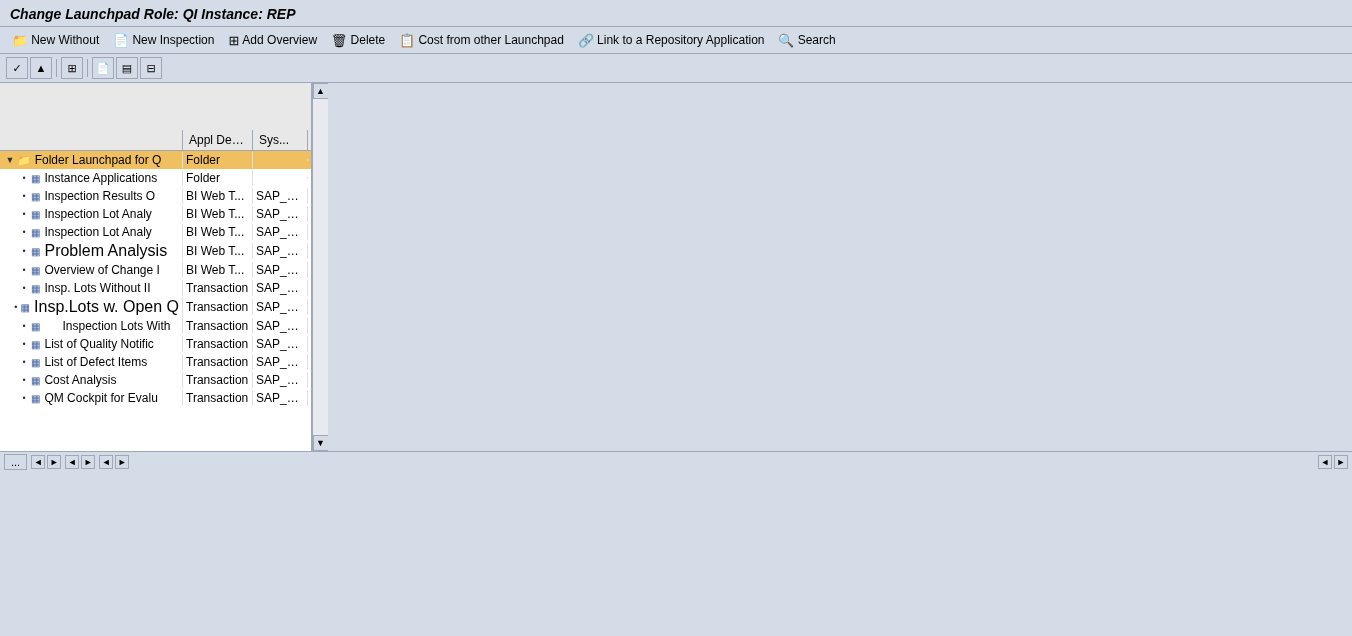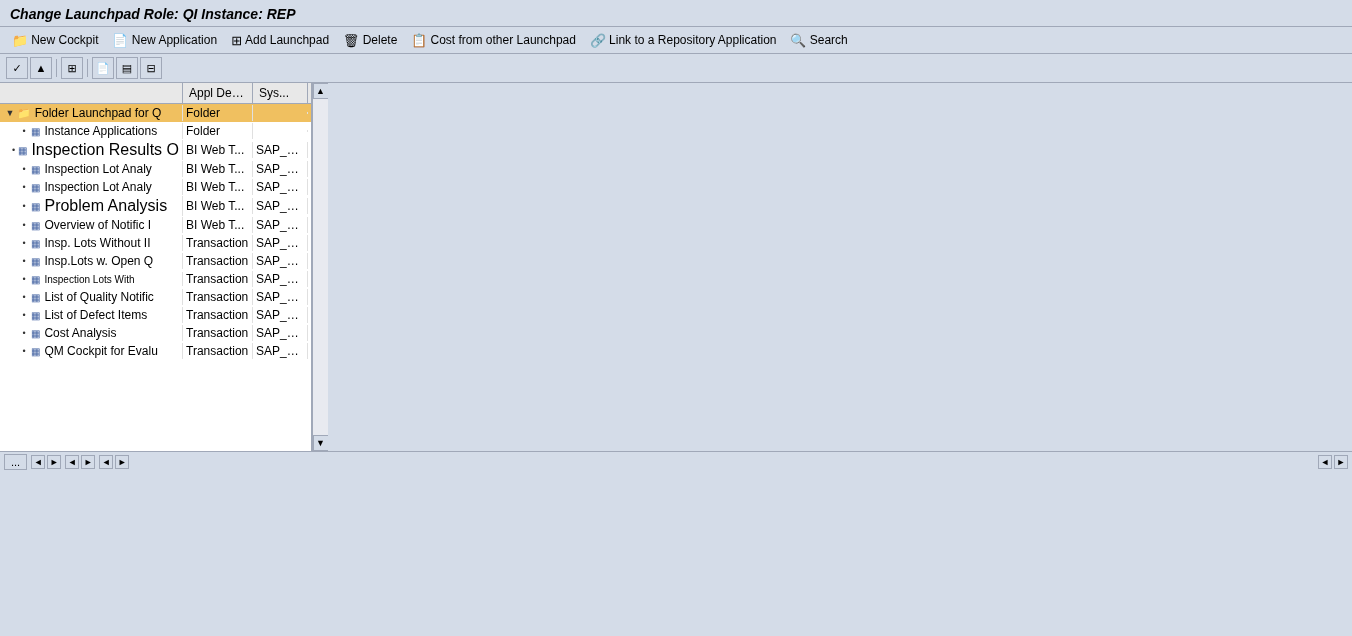--- a/index.html
+++ b/index.html
@@ -225,7 +225,7 @@
   <div class="toolbar">
     <button class="toolbar-btn">
       <span class="btn-icon">📁</span>
-      <span>New Cockpit</span>
+      <span>New Without</span>
     </button>
     <button class="toolbar-btn">
       <span class="btn-icon">📄</span>

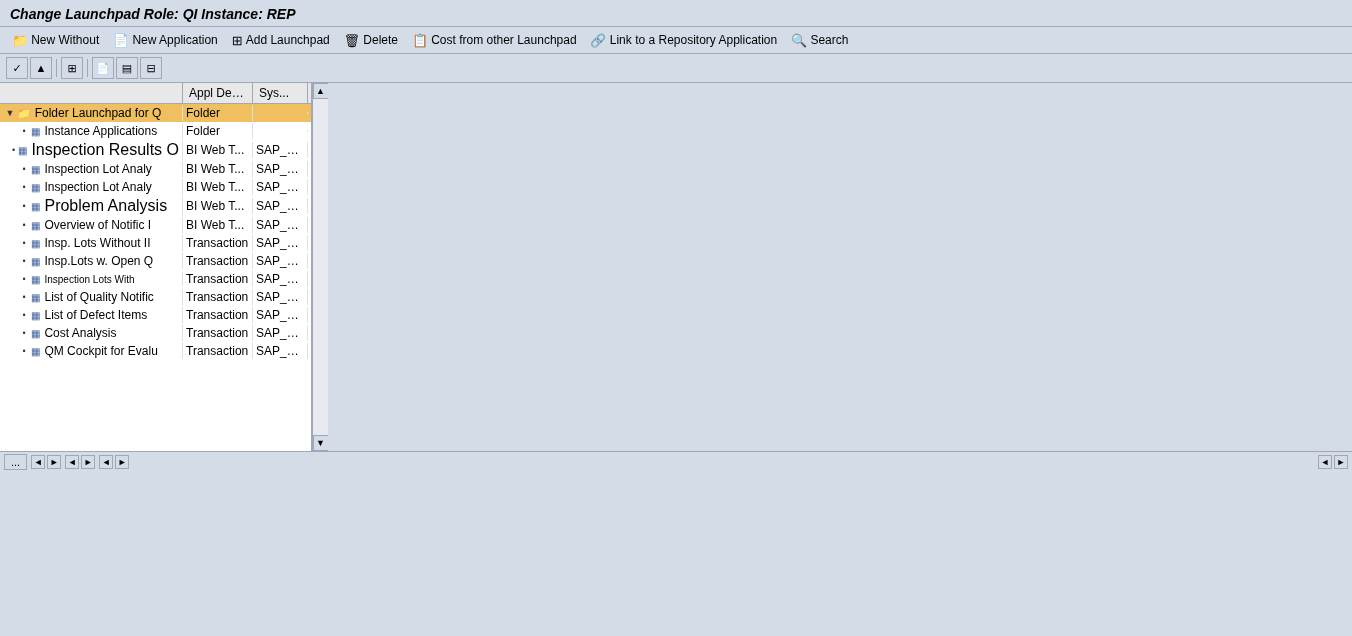--- a/index.html
+++ b/index.html
@@ -229,7 +229,7 @@
     </button>
     <button class="toolbar-btn">
       <span class="btn-icon">📄</span>
-      <span>New Application</span>
+      <span>New Inspection</span>
     </button>
     <button class="toolbar-btn">
       <span class="btn-icon">⊞</span>

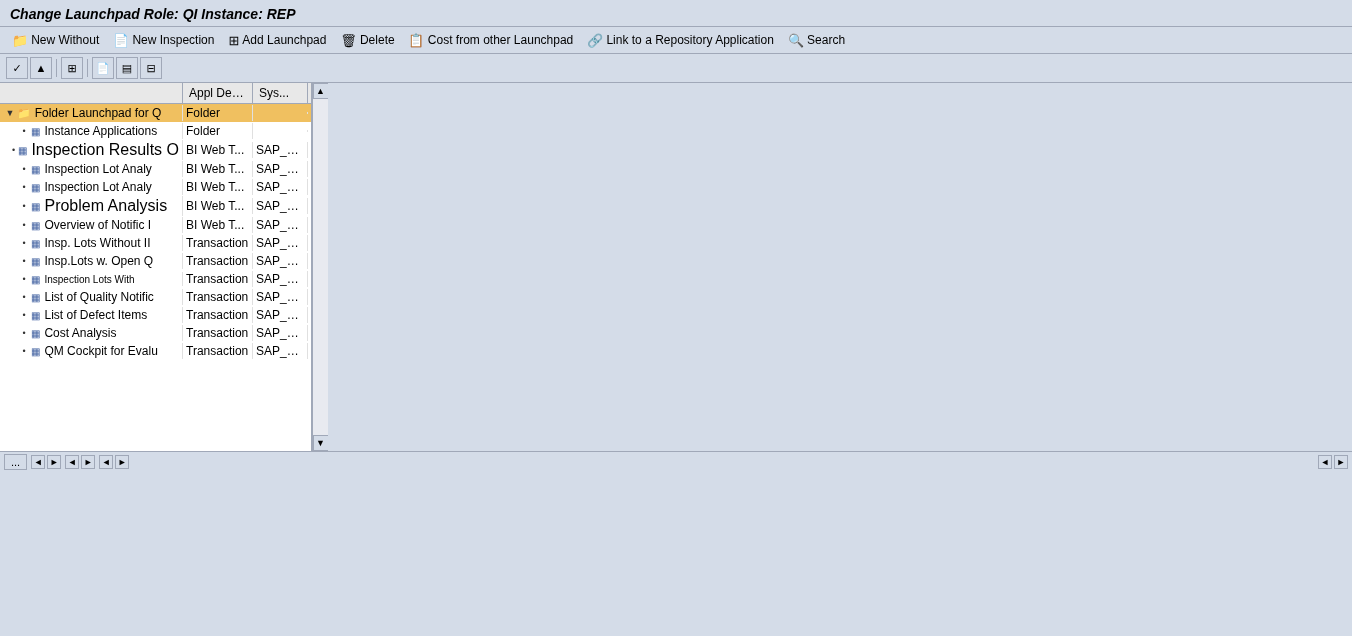--- a/index.html
+++ b/index.html
@@ -233,7 +233,7 @@
     </button>
     <button class="toolbar-btn">
       <span class="btn-icon">⊞</span>
-      <span>Add Launchpad</span>
+      <span>Add Overview</span>
     </button>
     <button class="toolbar-btn">
       <span class="btn-icon">🗑</span>

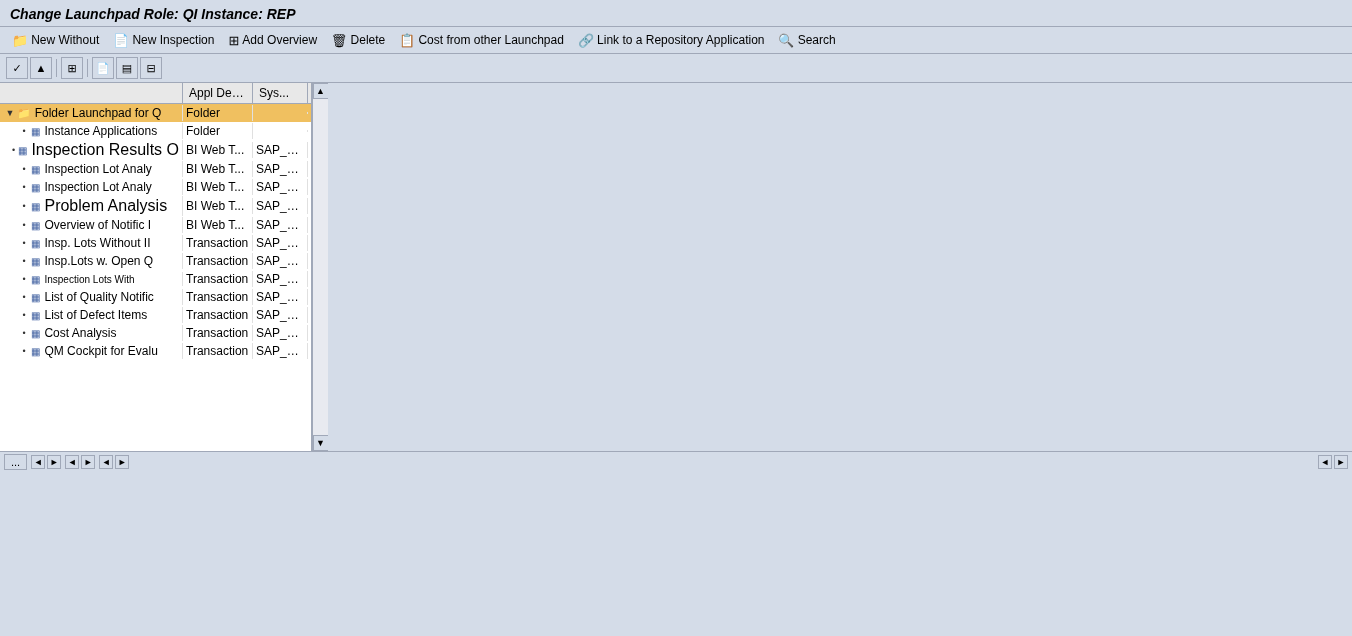--- a/index.html
+++ b/index.html
@@ -104,6 +104,7 @@
       white-space: nowrap;
       overflow: hidden;
       text-overflow: ellipsis;
+      margin-top: 47px;
     }
     .col-name { width: 183px; }
     .col-appl { width: 70px; }

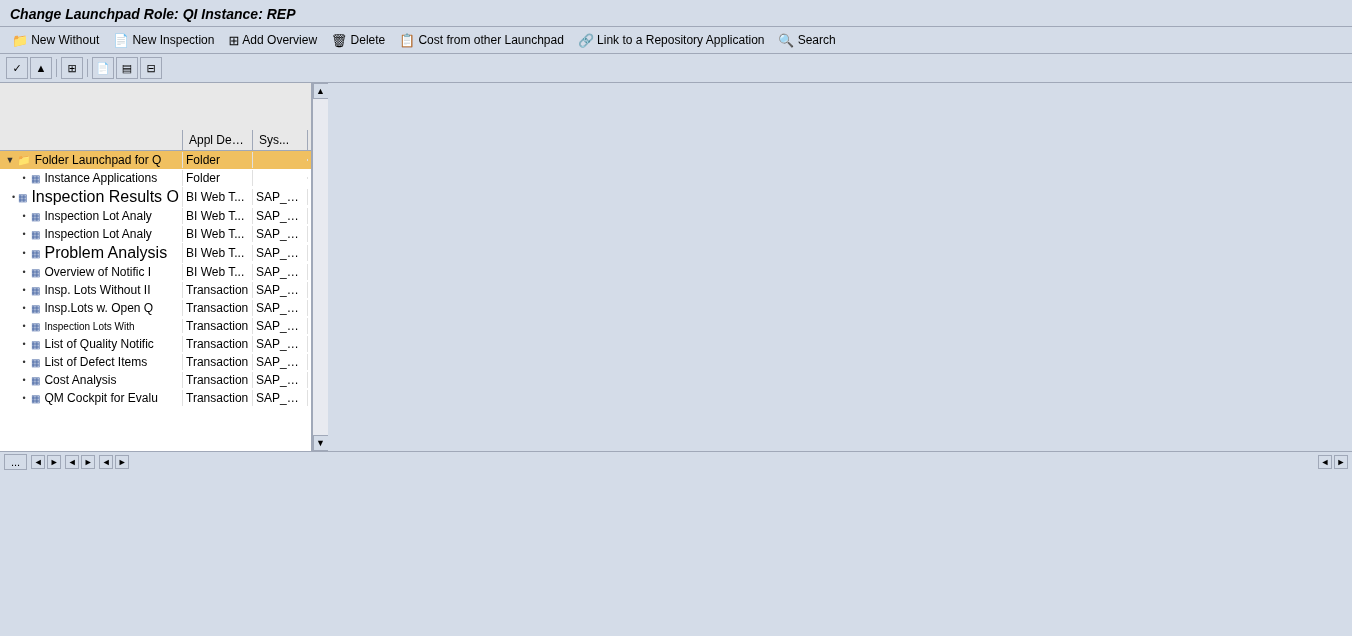--- a/index.html
+++ b/index.html
@@ -314,7 +314,7 @@
               <span class="tree-indent" style="width: 14px; display: inline-block;"></span>
               <span class="expand-icon">•</span>
               <span class="node-icon"><span style="color:#4060a0; font-size:10px;">▦</span></span>
-              <span style="font-size: 16px;">Inspection Results O</span>
+              <span style="font-size: 12px;">Inspection Results O</span>
             </div>
             <div class="tree-cell appl-cell">BI Web T...</div>
             <div class="tree-cell sys-cell">SAP_BW</div>

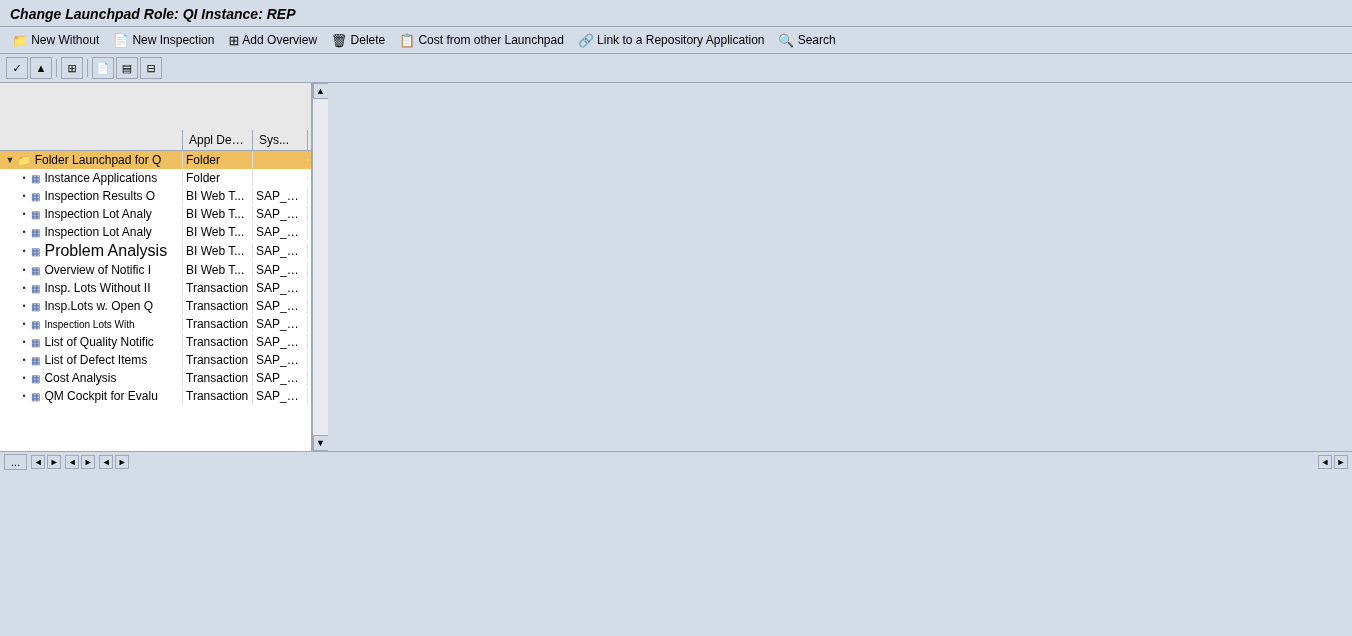--- a/index.html
+++ b/index.html
@@ -354,7 +354,7 @@
               <span class="tree-indent" style="width: 14px; display: inline-block;"></span>
               <span class="expand-icon">•</span>
               <span class="node-icon"><span style="color:#4060a0; font-size:10px;">▦</span></span>
-              <span style="font-size: 12px;">Overview of Notific I</span>
+              <span style="font-size: 12px;">Overview of Change I</span>
             </div>
             <div class="tree-cell appl-cell">BI Web T...</div>
             <div class="tree-cell sys-cell">SAP_BW</div>

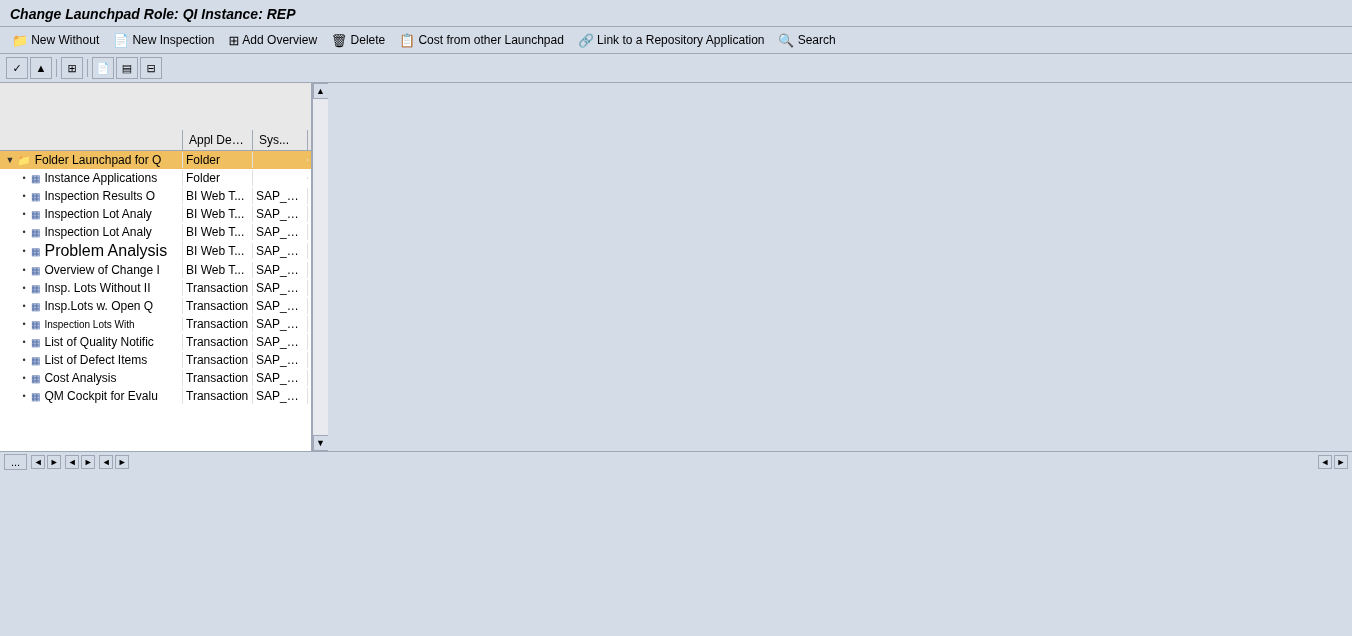--- a/index.html
+++ b/index.html
@@ -374,7 +374,7 @@
               <span class="tree-indent" style="width: 14px; display: inline-block;"></span>
               <span class="expand-icon">•</span>
               <span class="node-icon"><span style="color:#4060a0; font-size:10px;">▦</span></span>
-              <span style="font-size: 12px; text-align: right;">Insp.Lots w. Open Q</span>
+              <span style="font-size: 16px; text-align: right;">Insp.Lots w. Open Q</span>
             </div>
             <div class="tree-cell appl-cell">Transaction</div>
             <div class="tree-cell sys-cell">SAP_ECC</div>

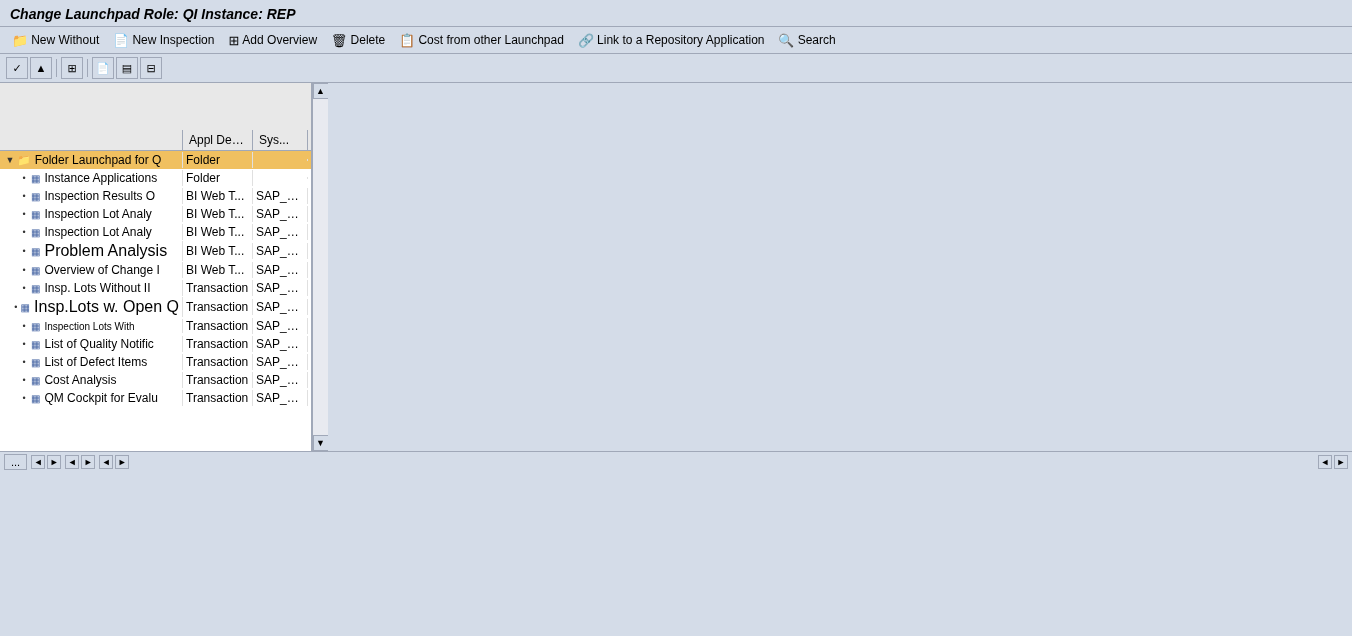--- a/index.html
+++ b/index.html
@@ -384,7 +384,7 @@
               <span class="tree-indent" style="width: 14px; display: inline-block;"></span>
               <span class="expand-icon">•</span>
               <span class="node-icon"><span style="color:#4060a0; font-size:10px;">▦</span></span>
-              <span style="font-size: 10px;">Inspection Lots With</span>
+              <span style="font-size: 12px; margin-left: 18px;">Inspection Lots With</span>
             </div>
             <div class="tree-cell appl-cell">Transaction</div>
             <div class="tree-cell sys-cell">SAP_ECC</div>

